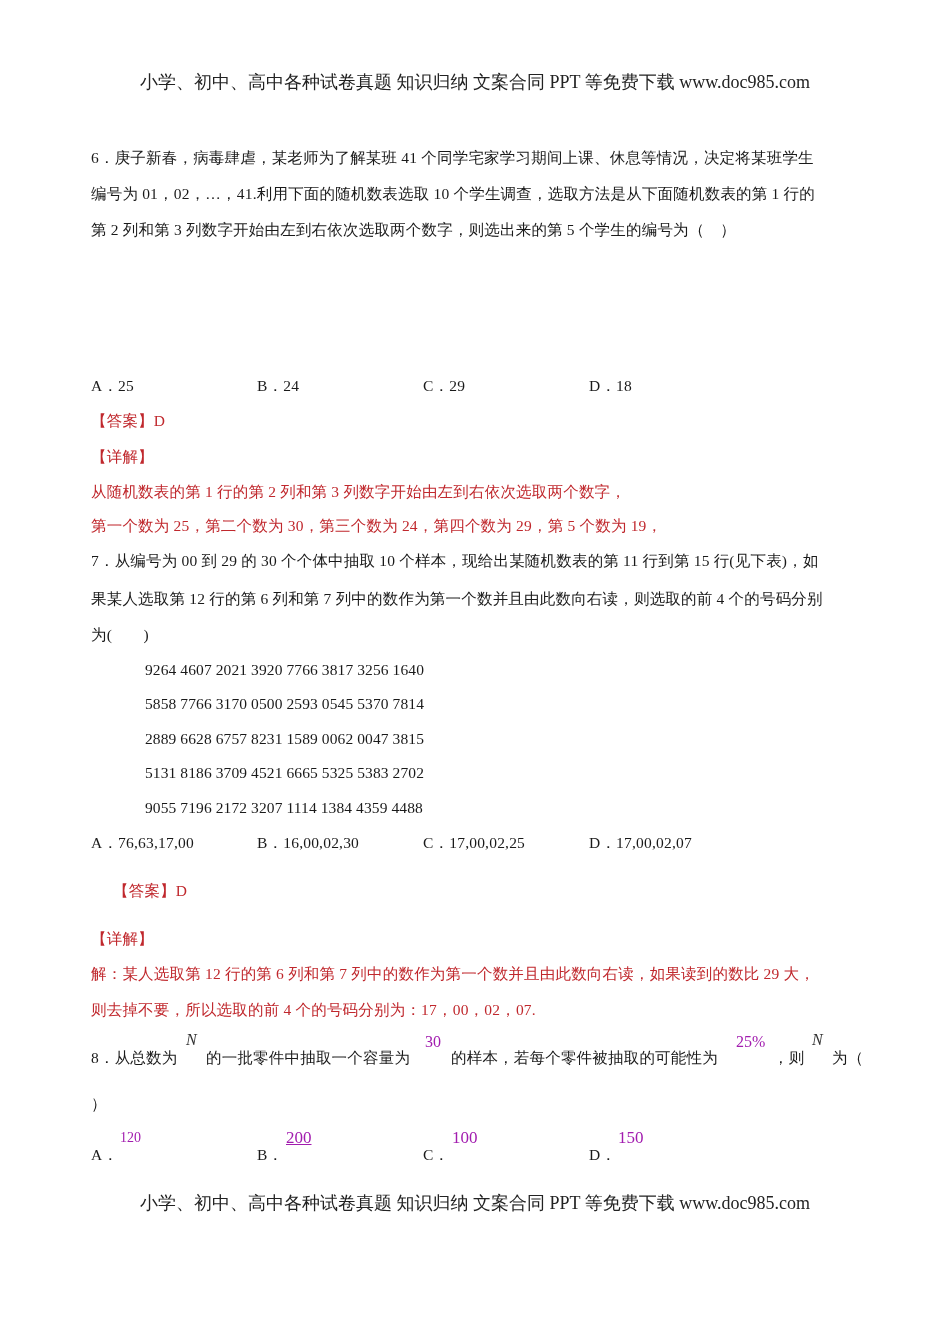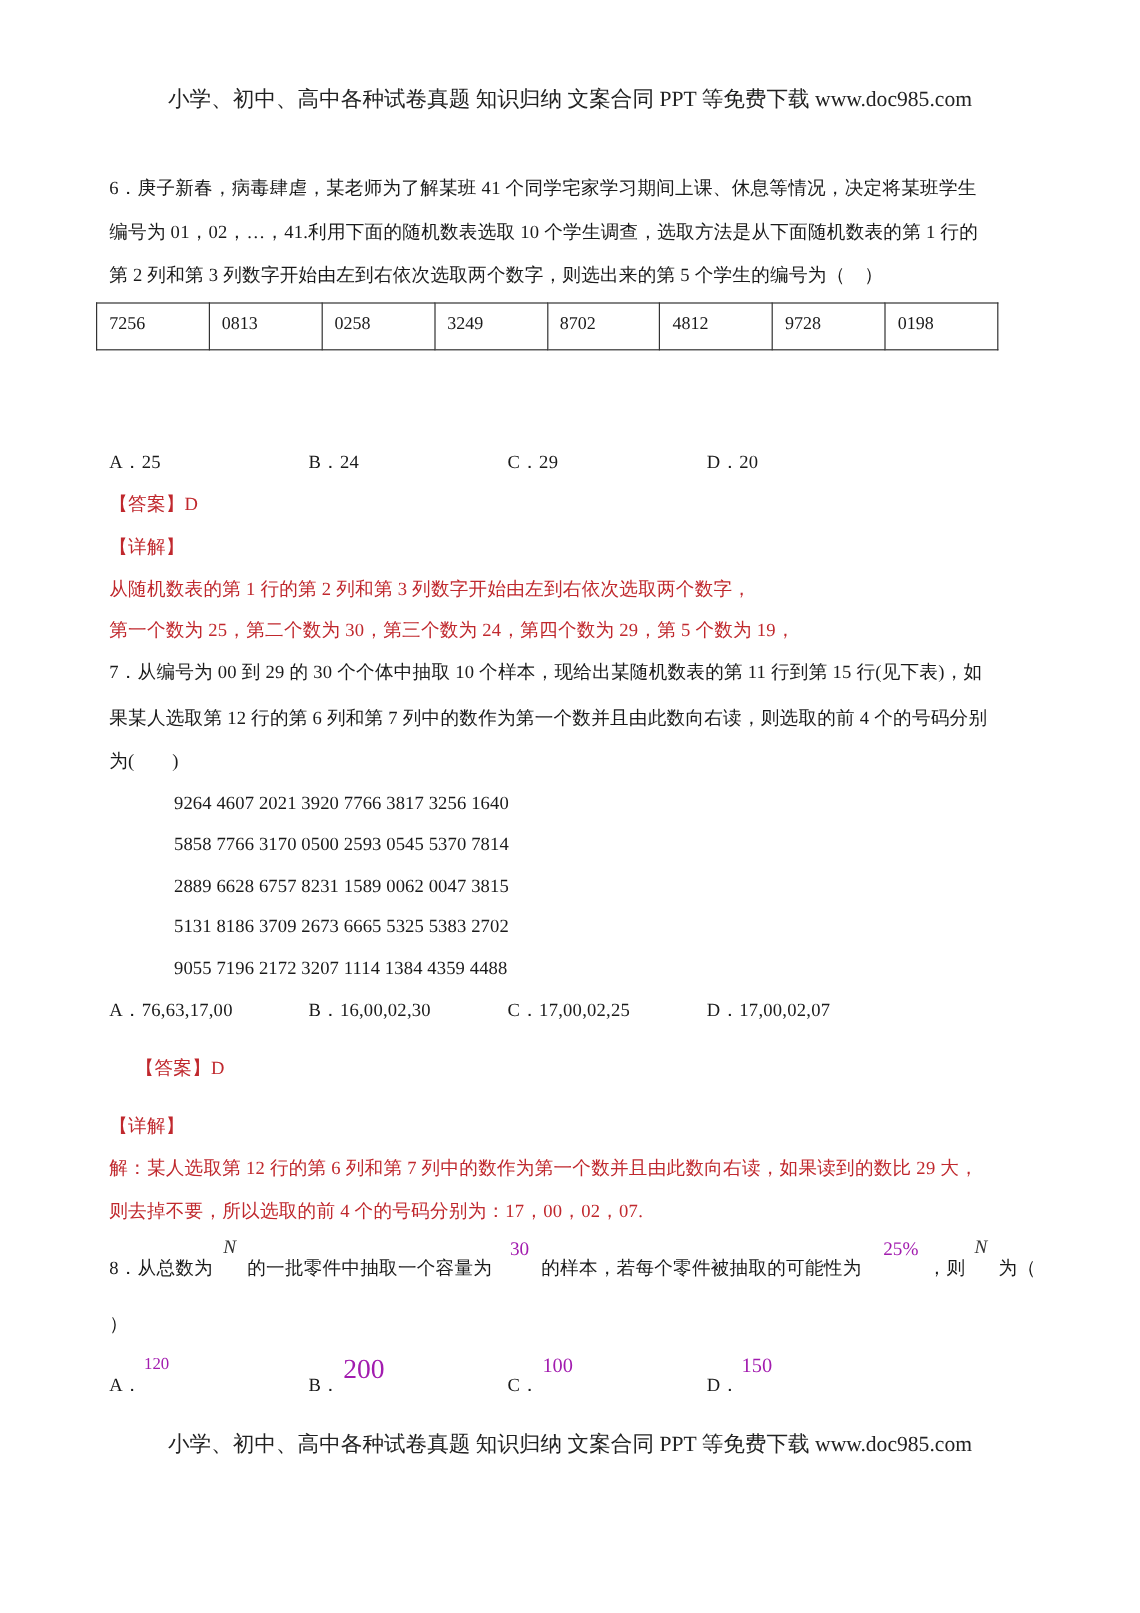--- a/index.html
+++ b/index.html
@@ -76,16 +76,6 @@
 
   <table class="rnd">
     <tbody>
-        <tr>
-      <td>7256</td>
-      <td>0813</td>
-      <td>0258</td>
-      <td>3249</td>
-      <td>8702</td>
-      <td>4812</td>
-      <td>9728</td>
-      <td>0198</td>
-    </tr>
   </tbody>
     </table>
 

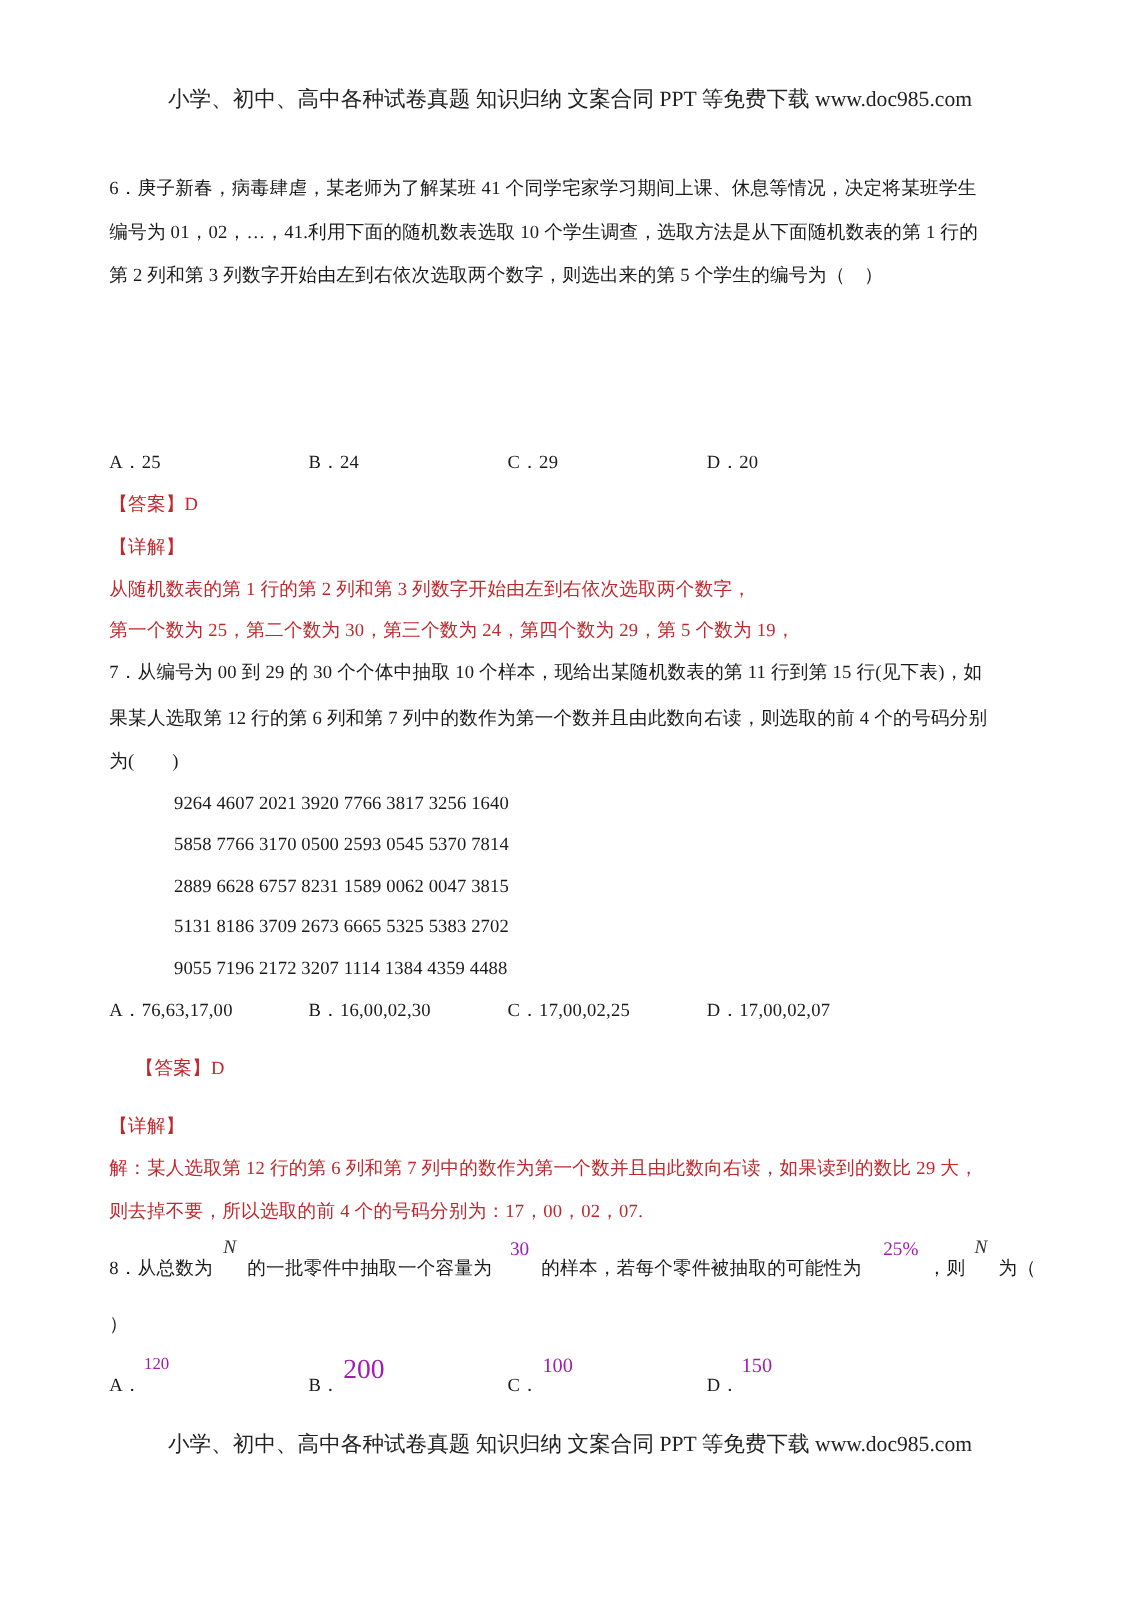--- a/index.html
+++ b/index.html
@@ -82,7 +82,7 @@
   <div class="abs line opt" style="top:376px; left:91px;">A．25</div>
   <div class="abs line opt" style="top:376px; left:257px;">B．24</div>
   <div class="abs line opt" style="top:376px; left:423px;">C．29</div>
-  <div class="abs line opt" style="top:376px; left:589px;">D．20</div>
+  <div class="abs line opt" style="top:376px; left:589px;">D．18</div>
 
   <div class="abs line red" style="top:411px;">【答案】D</div>
   <div class="abs line red" style="top:447px;">【详解】</div>

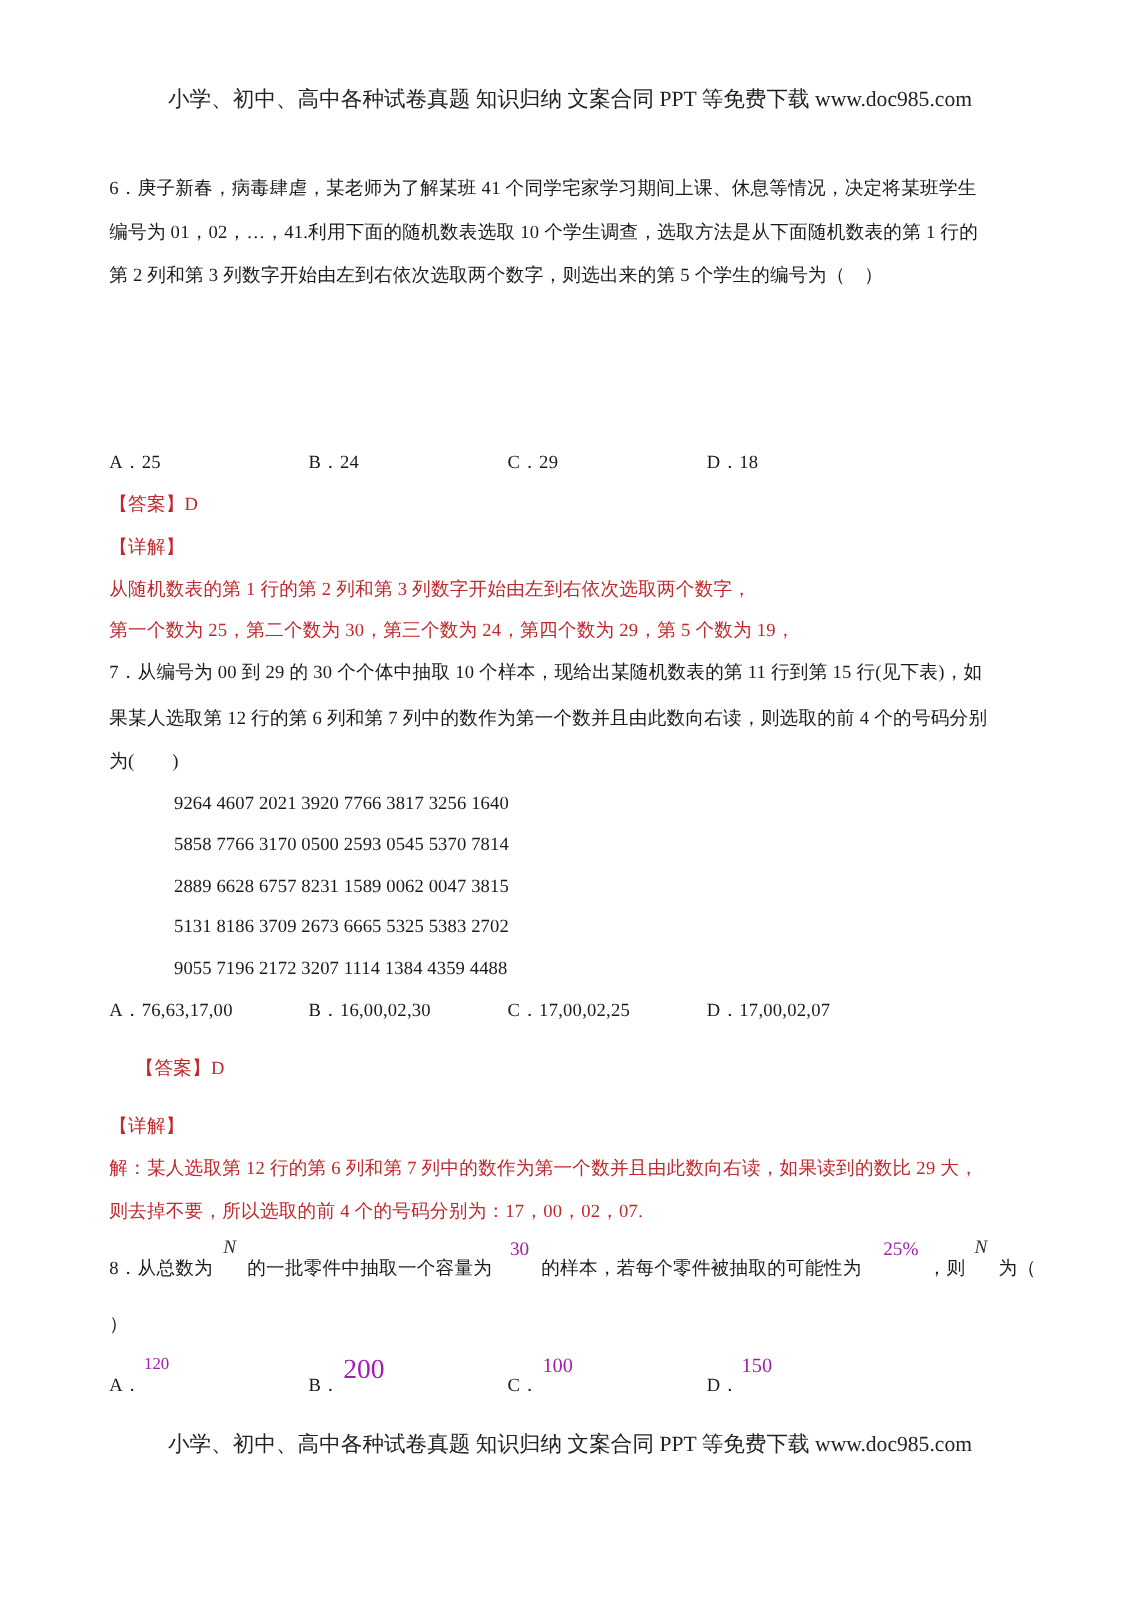--- a/index.html
+++ b/index.html
@@ -98,7 +98,7 @@
   <div class="abs rowdata" style="top:661px;">9264 4607 2021 3920 7766 3817 3256 1640</div>
   <div class="abs rowdata" style="top:695px;">5858 7766 3170 0500 2593 0545 5370 7814</div>
   <div class="abs rowdata" style="top:730px;">2889 6628 6757 8231 1589 0062 0047 3815</div>
-  <div class="abs rowdata" style="top:764px;">5131 8186 3709 2673 6665 5325 5383 2702</div>
+  <div class="abs rowdata" style="top:764px;">5131 8186 3709 4521 6665 5325 5383 2702</div>
   <div class="abs rowdata" style="top:799px;">9055 7196 2172 3207 1114 1384 4359 4488</div>
 
   <div class="abs line opt" style="top:833px; left:91px;">A．76,63,17,00</div>

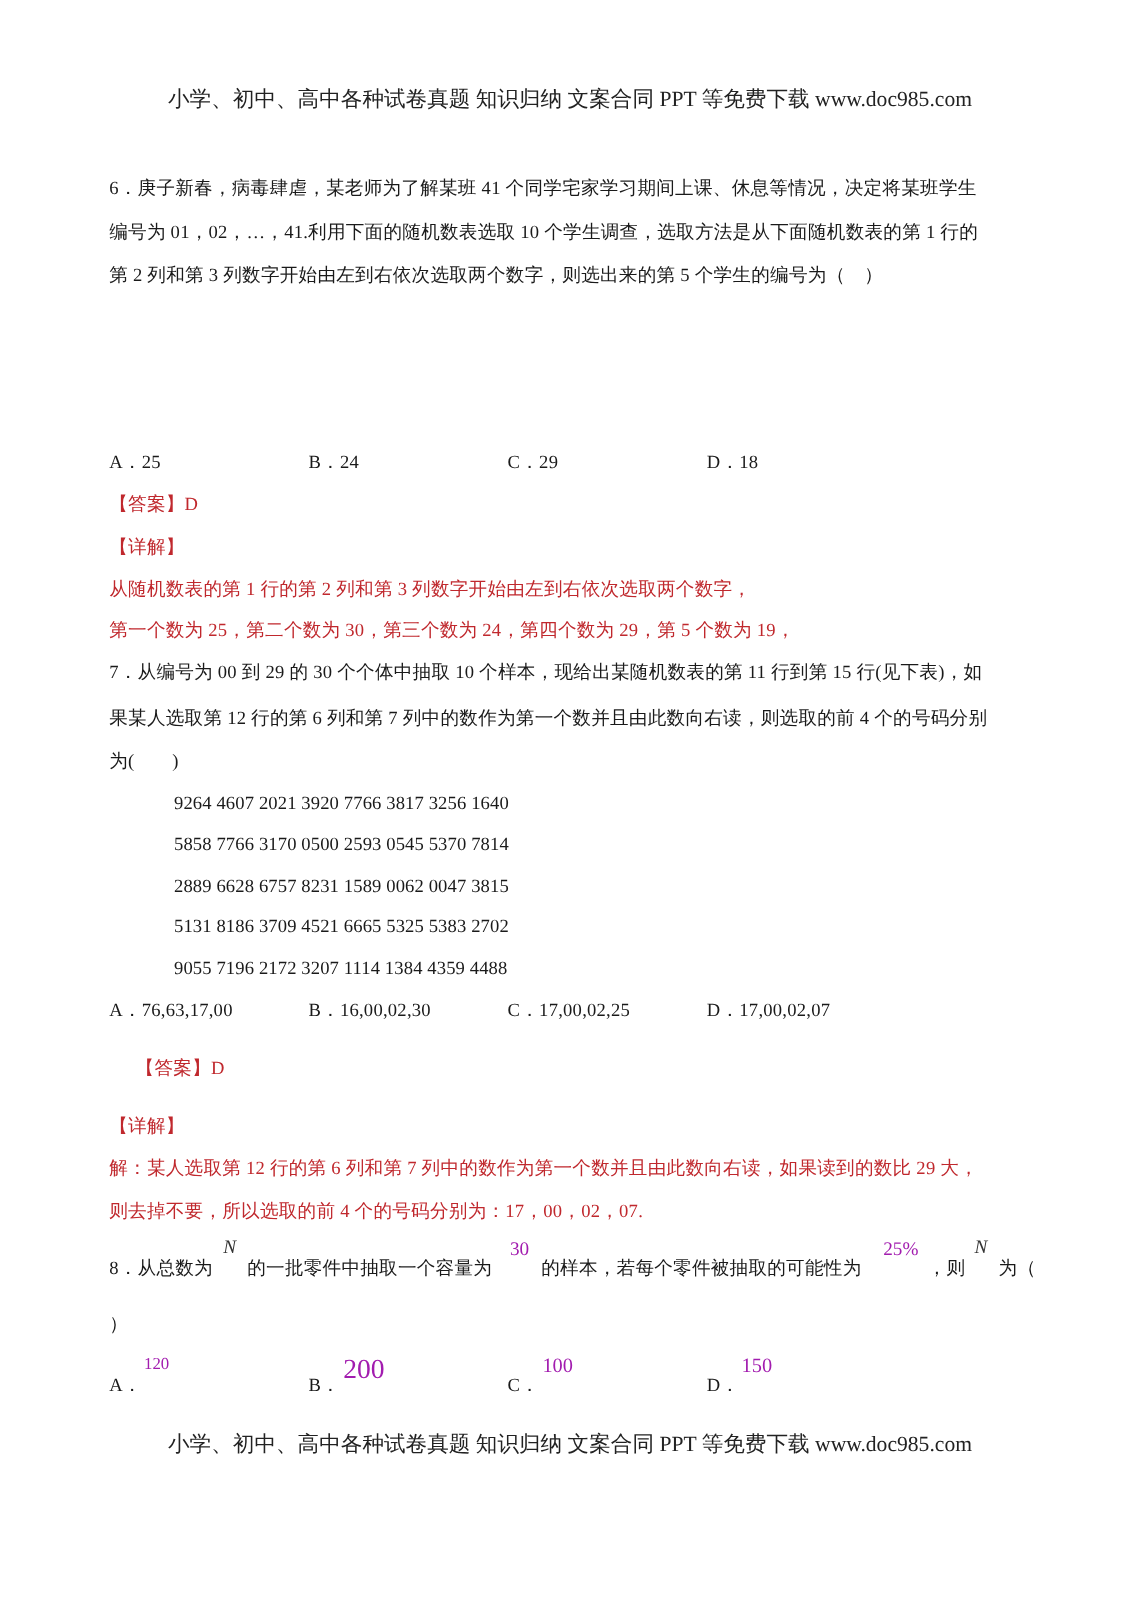--- a/index.html
+++ b/index.html
@@ -127,7 +127,7 @@
   <div class="abs line opt" style="top:1145px; left:91px;">A．</div>
   <div class="abs mathnum" style="top:1130px; left:120px; font-size:14px;">120</div>
   <div class="abs line opt" style="top:1145px; left:257px;">B．</div>
-  <div class="abs mathnum" style="top:1128px; left:286px; font-size:23px;">200</div>
+  <div class="abs mathnum" style="top:1128px; left:286px; font-size:17px;text-decoration:underline;">200</div>
   <div class="abs line opt" style="top:1145px; left:423px;">C．</div>
   <div class="abs mathnum" style="top:1128px; left:452px; font-size:17px;">100</div>
   <div class="abs line opt" style="top:1145px; left:589px;">D．</div>

